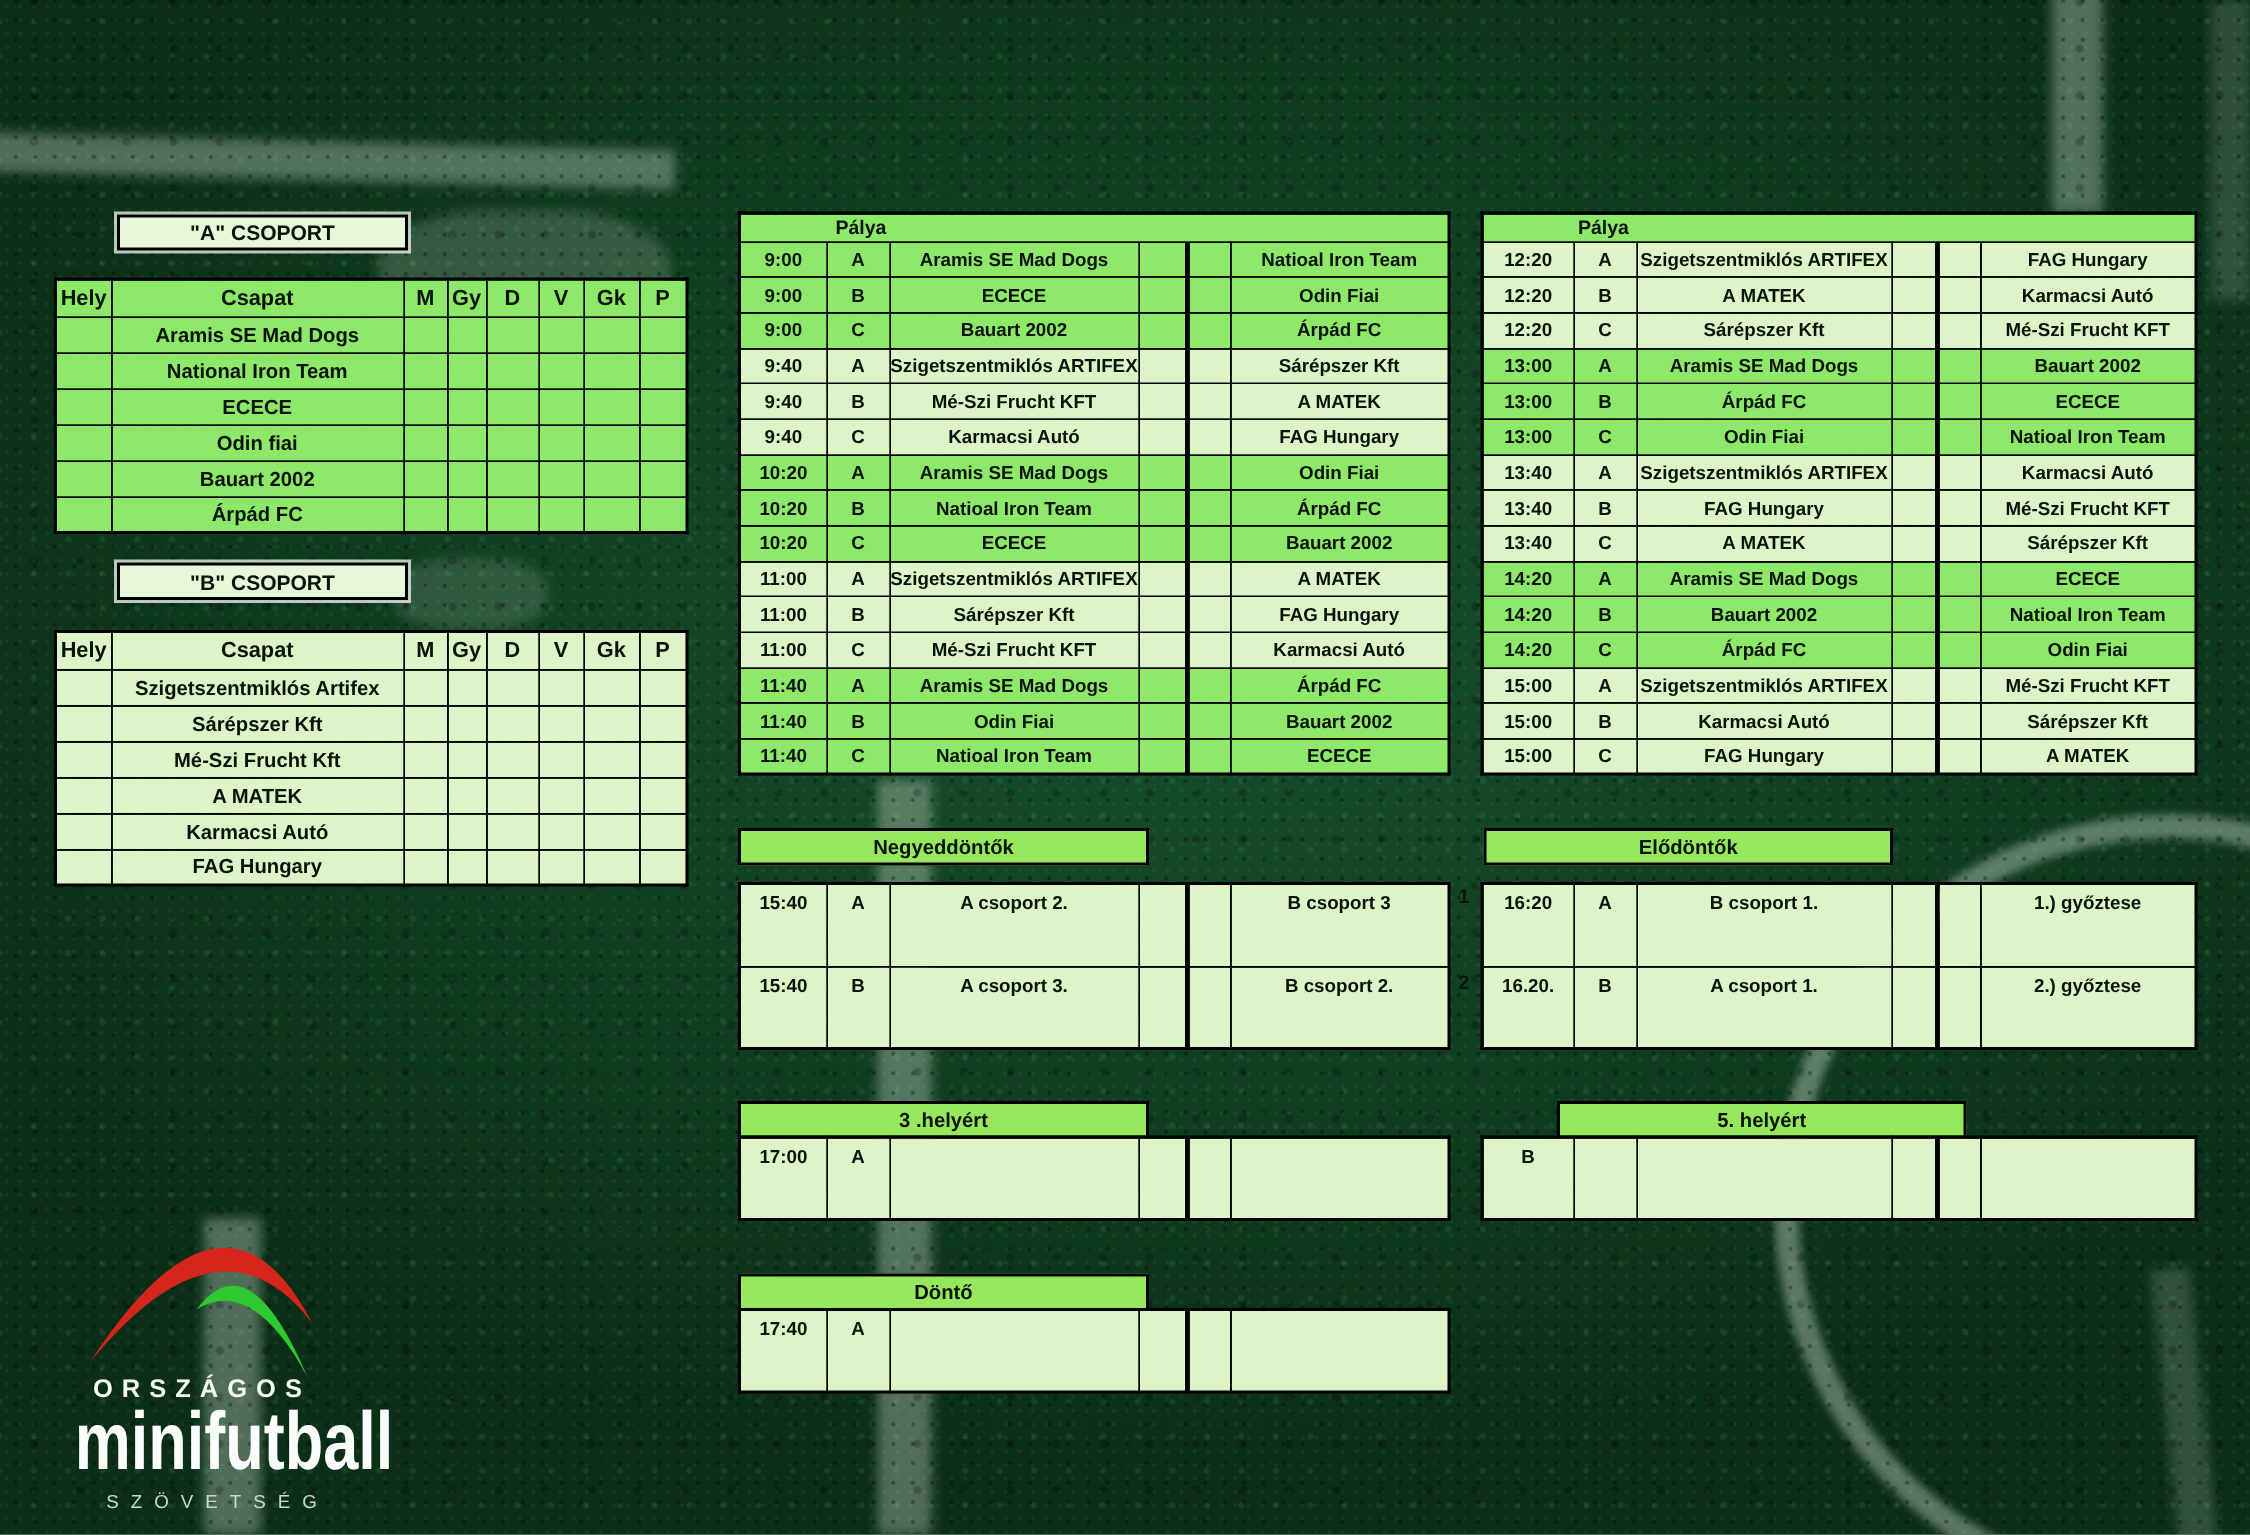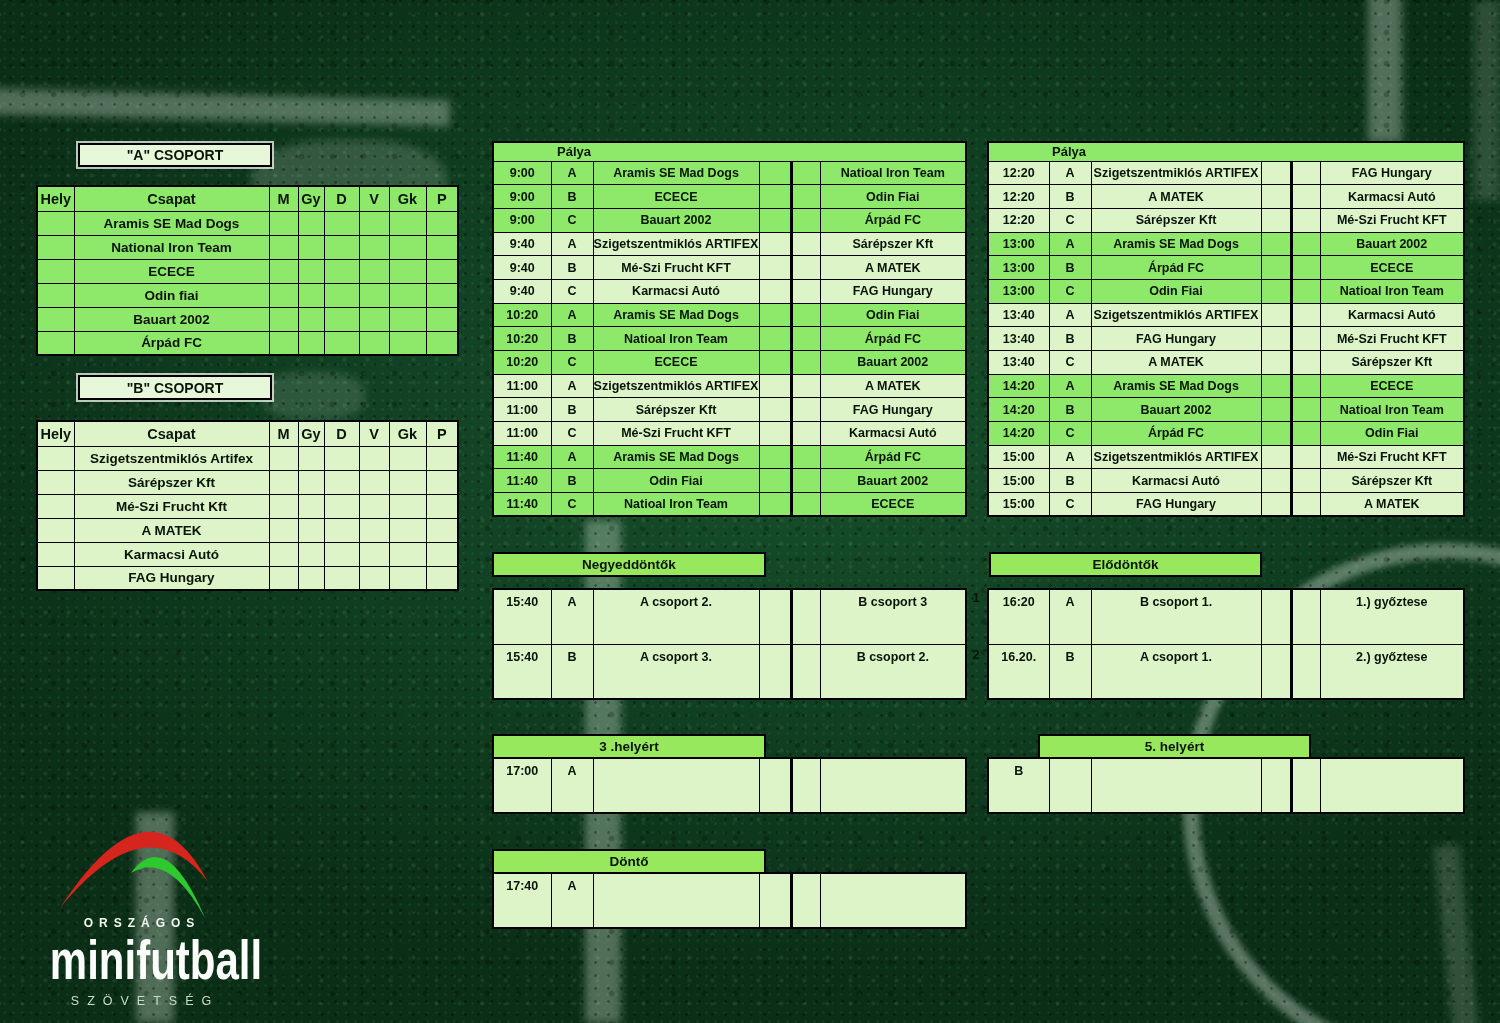--- a/index.html
+++ b/index.html
@@ -47,8 +47,8 @@
   
   .logo{position:absolute;z-index:2;left:40px;top:820px;width:260px;height:200px;}
   .logo svg{position:absolute;left:0;top:0;}
-  .logo-top{position:absolute;left:22px;top:96px;width:160px;text-align:center;color:#f4f8f2;
-    font-weight:bold;font-size:12px;letter-spacing:6px;}
+  .logo-top{position:absolute;left:22px;top:96px;width:160px;text-align:left;color:#f4f8f2;
+    font-weight:bold;font-size:17px;letter-spacing:6px;}
   .logo-main{position:absolute;left:-14px;top:110px;width:260px;text-align:center;color:#fbfdfa;
     font-weight:bold;font-size:42px;letter-spacing:0px;transform:scaleY(1.3);transform-origin:50% 0;}
   .logo-bottom{position:absolute;left:20px;top:174px;width:170px;text-align:center;color:#c9dcc9;

